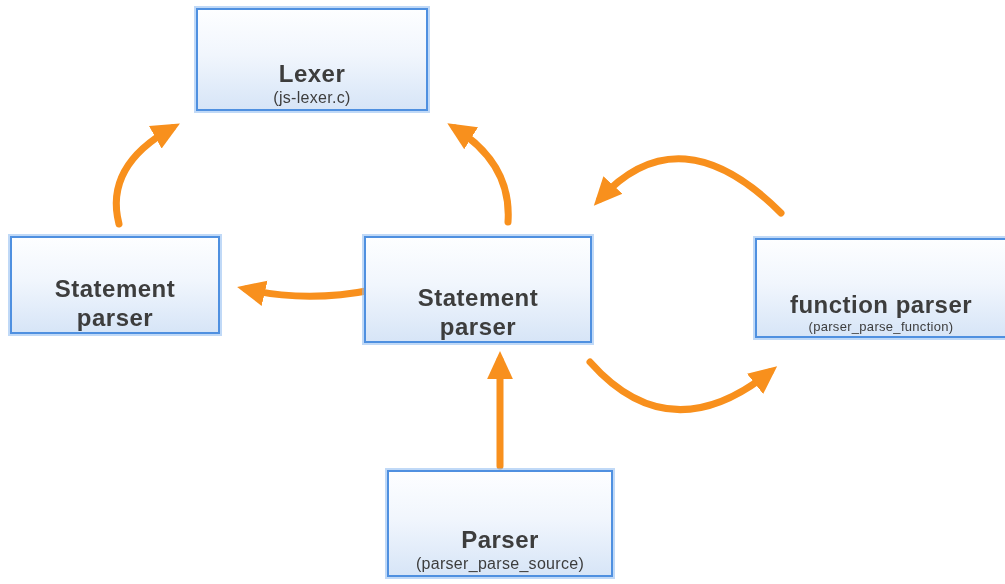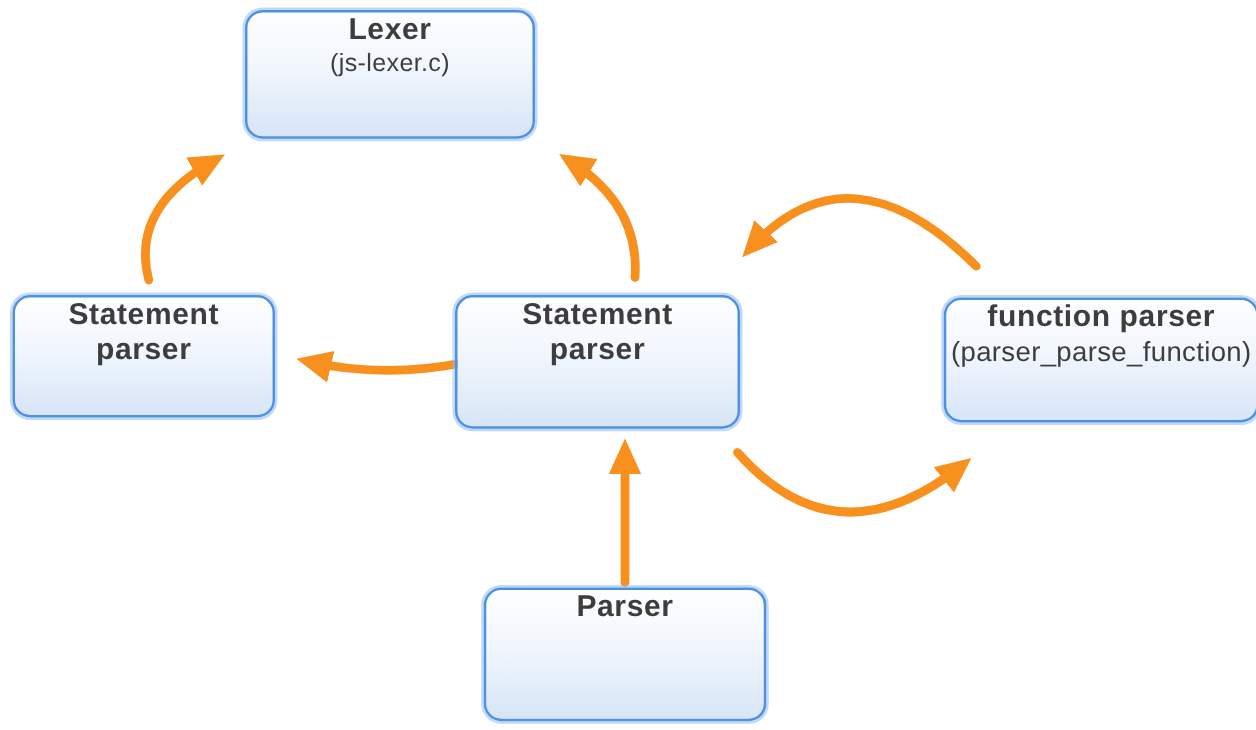--- a/index.html
+++ b/index.html
@@ -27,13 +27,13 @@
     position: absolute;
     box-sizing: border-box;
     border: 2px solid #4f90e0;
-    border-radius: 14px;
+    border-radius: 0;
     background: linear-gradient(180deg, #fdfeff 0%, #f1f6fd 45%, #d7e5f7 100%);
     box-shadow: 0 0 0 2px rgba(140, 185, 240, 0.55);
     display: flex;
     flex-direction: column;
     align-items: center;
-    justify-content: flex-start;
+    justify-content: flex-end;
     text-align: center;
     color: #3d3d3d;
   }

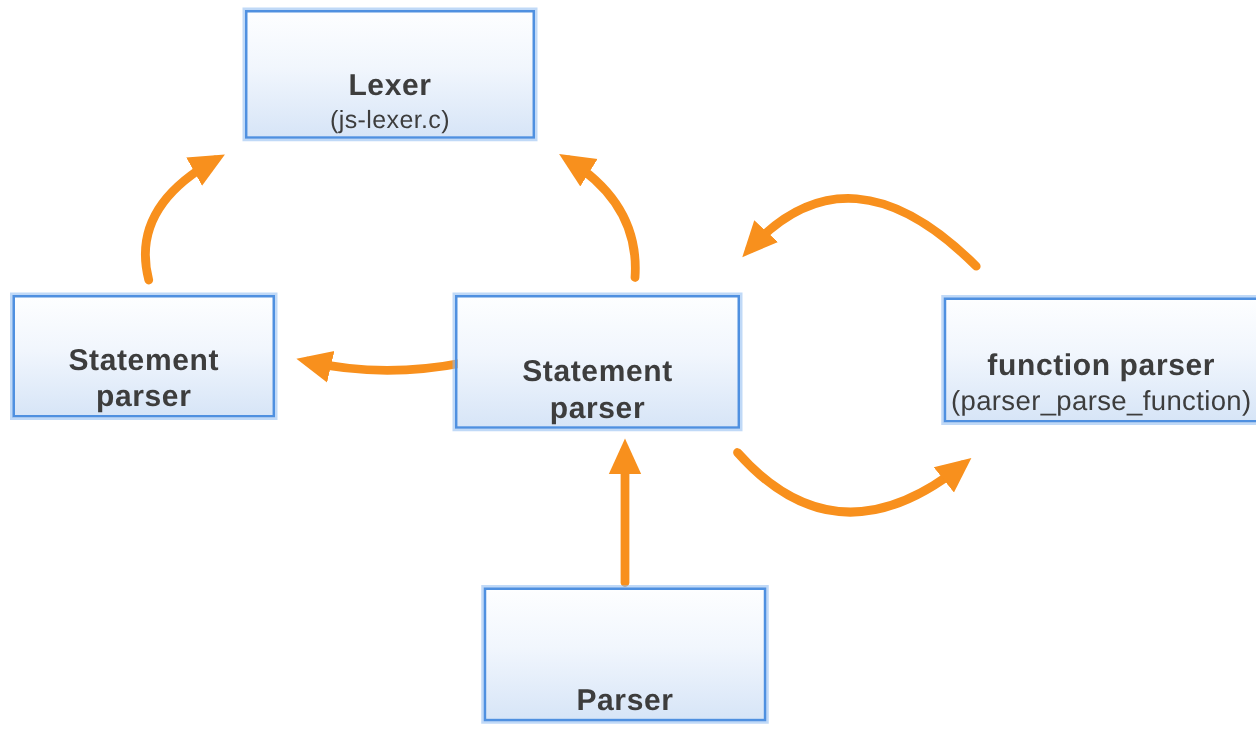--- a/index.html
+++ b/index.html
@@ -45,7 +45,7 @@
     white-space: pre-line;
   }
   .node-subtitle {
-    font-size: 20px;
+    font-size: 16px;
     font-weight: 400;
     letter-spacing: 0.3px;
     line-height: 1.3;

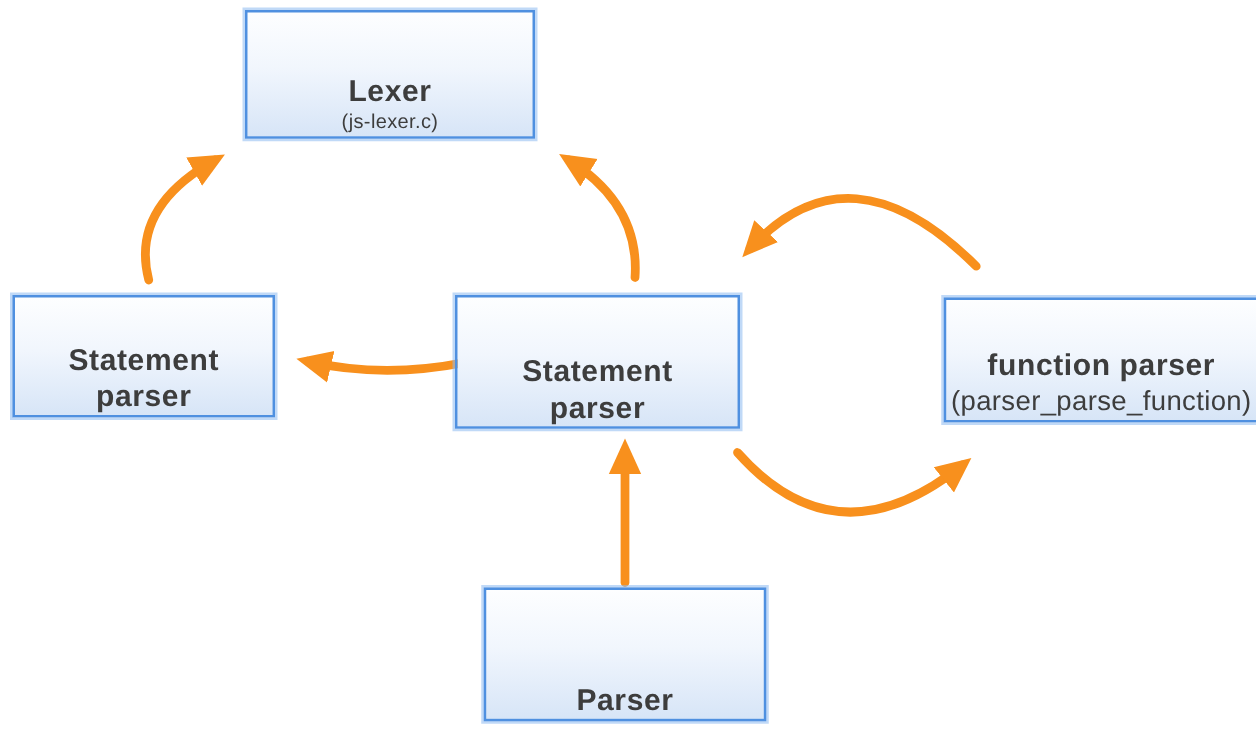--- a/index.html
+++ b/index.html
@@ -56,7 +56,7 @@
   #node-statement    { left: 364px; top: 236px; width: 228px; height: 107px; }
   #node-function     { left: 755px; top: 238px; width: 252px; height: 100px; }
   #node-parser       { left: 387px; top: 470px; width: 226px; height: 107px; }
-  #node-function .node-subtitle { font-size: 22px; }
+  #node-function .node-subtitle { font-size: 13px; }
 </style>
 </head>
 <body>

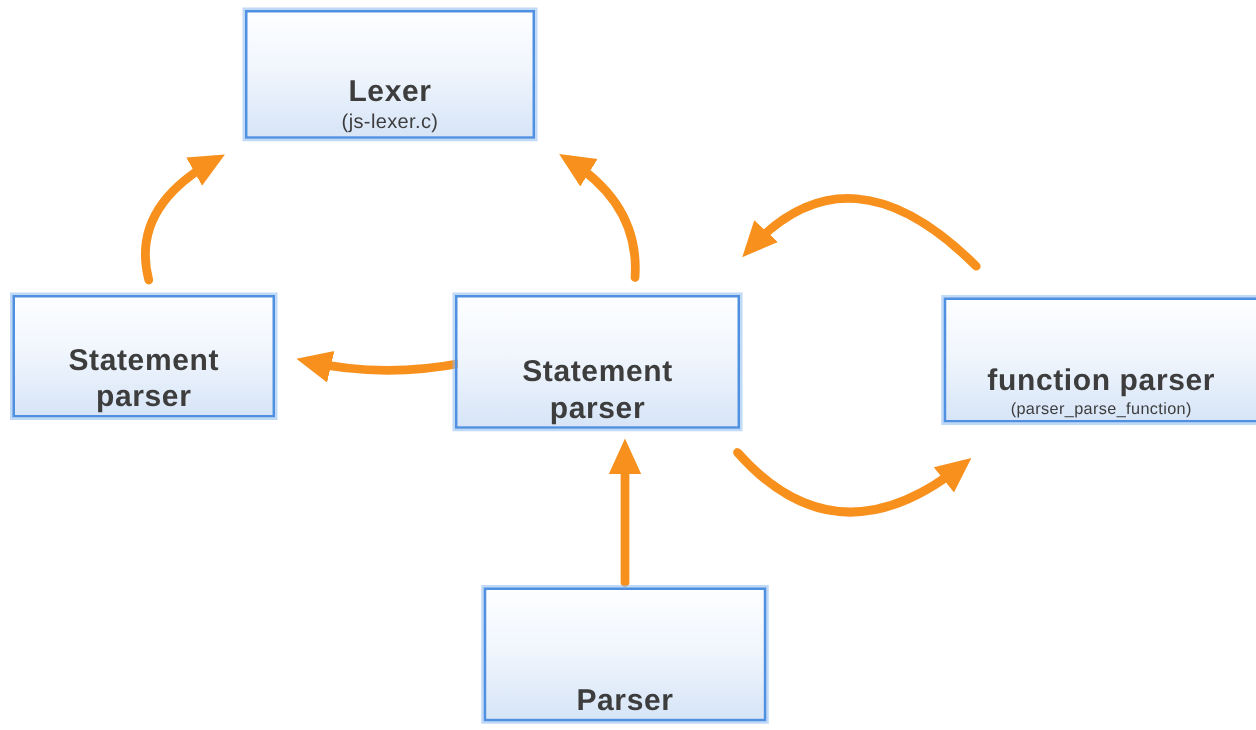--- a/index.html
+++ b/index.html
@@ -101,6 +101,7 @@
 
   <div class="node" id="node-parser">
     <div class="node-title">Parser</div>
+    <div class="node-subtitle">(parser_parse_source)</div>
   </div>
 
 </div>

